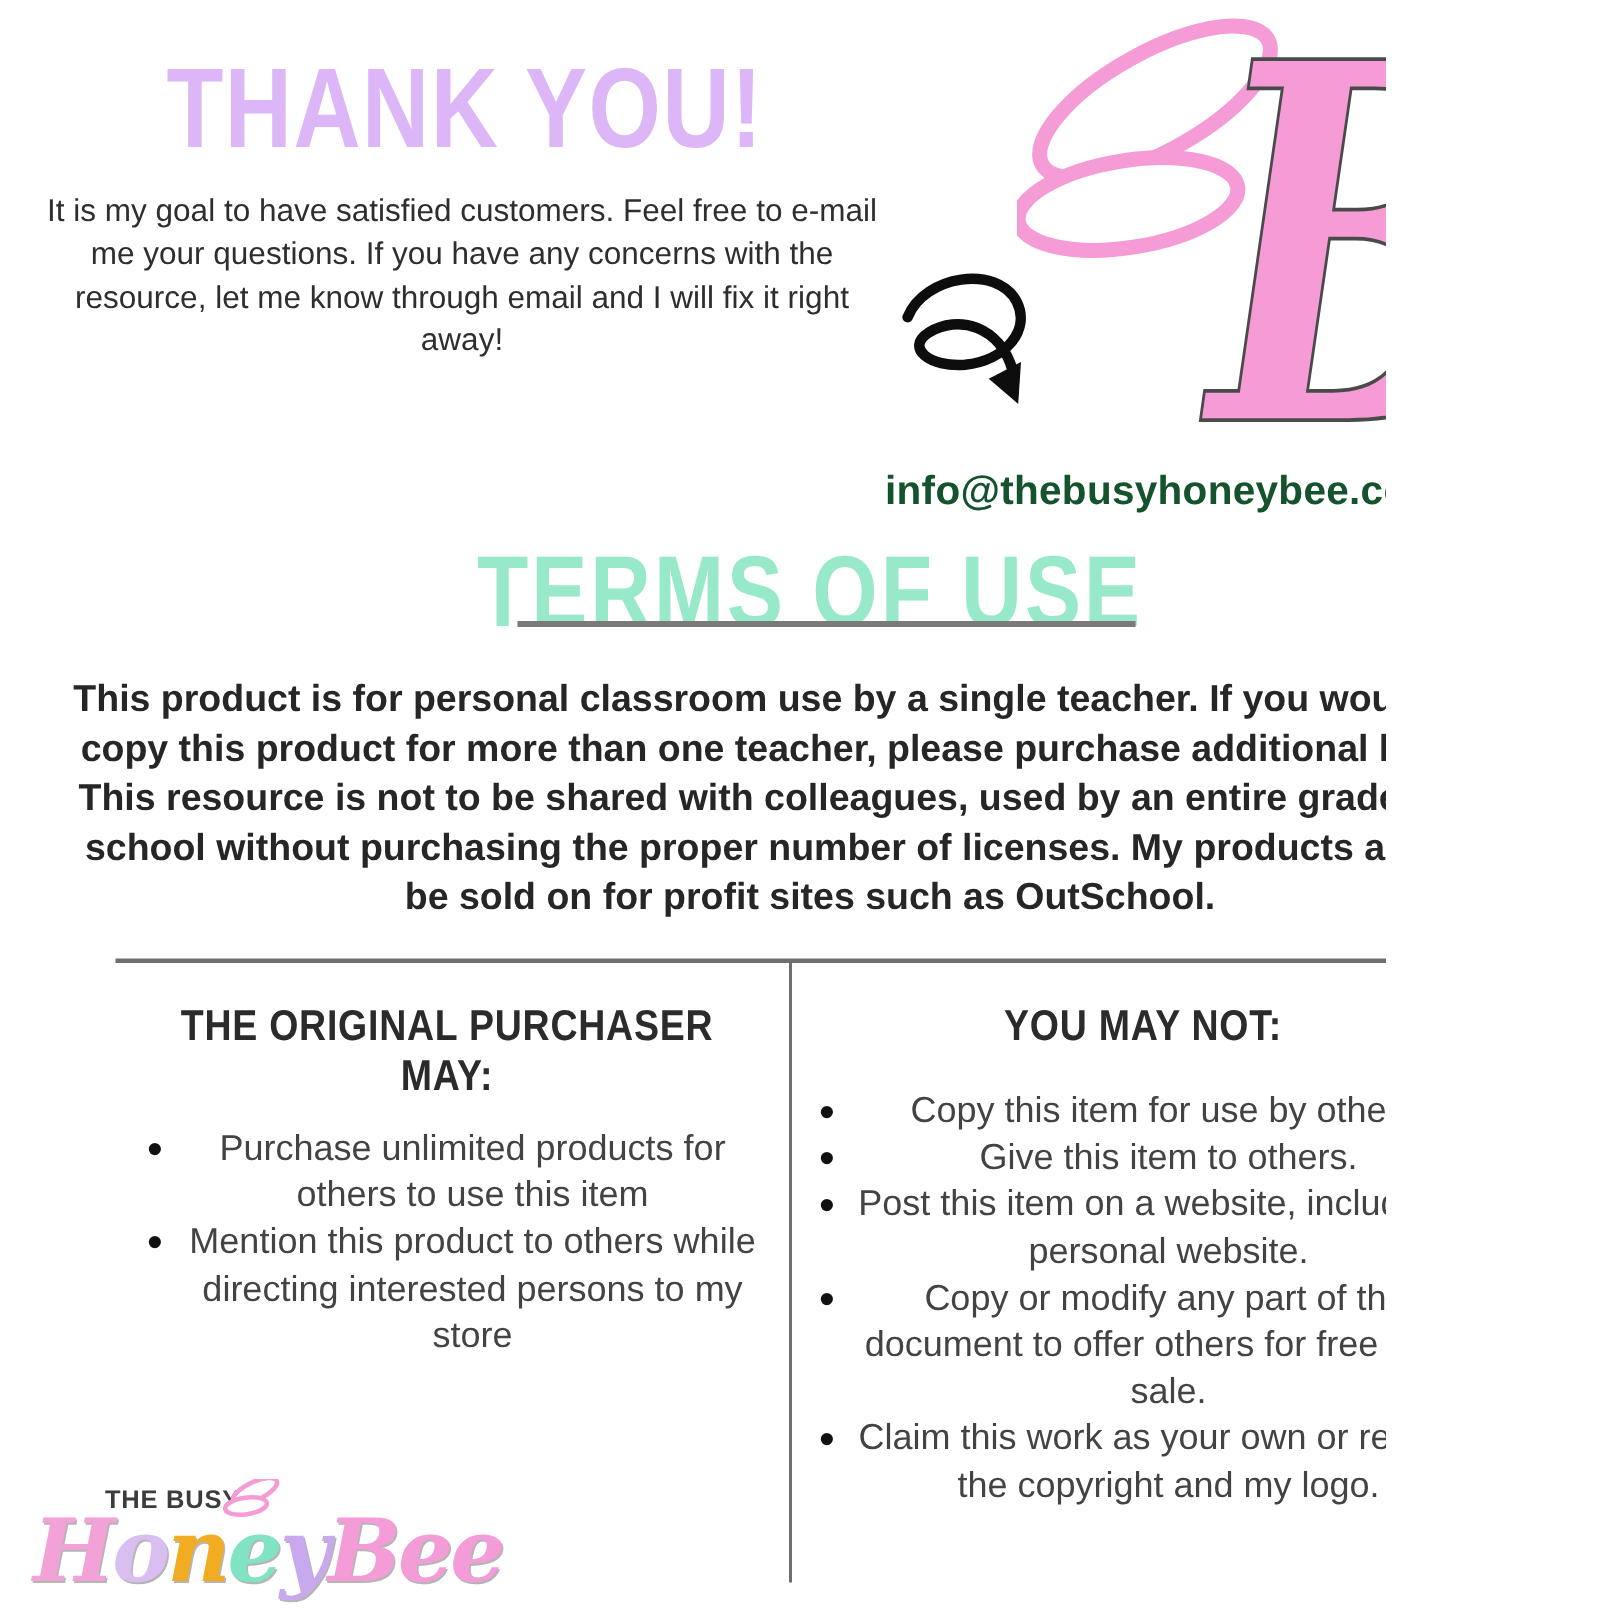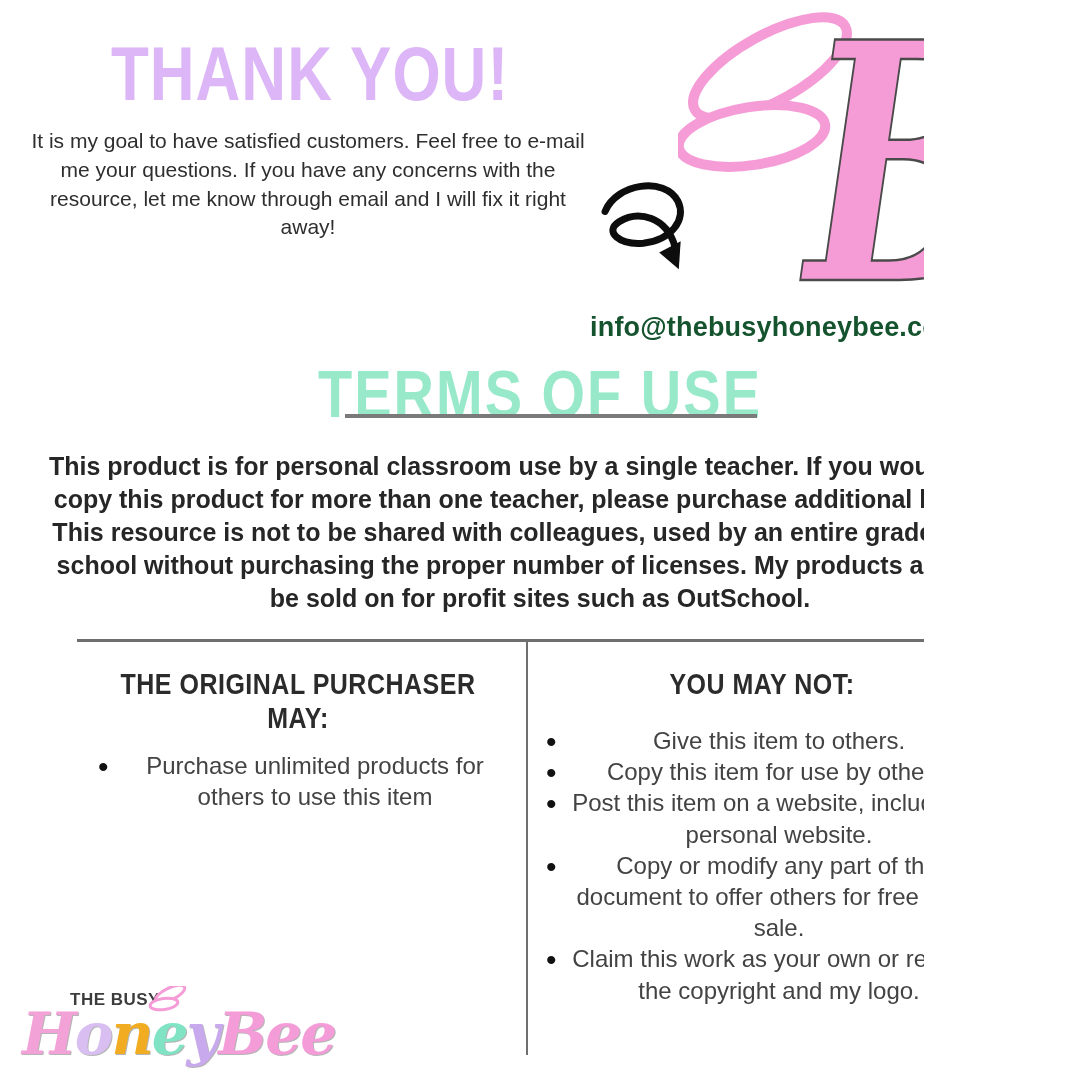--- a/index.html
+++ b/index.html
@@ -119,8 +119,8 @@
   <section class="col col-right">
     <h3 class="col-heading">YOU MAY NOT:</h3>
     <ul class="bullet-list">
+        <li class="bullet-item">Copy this item for use by others.</li>
         <li class="bullet-item">Give this item to others.</li>
-        <li class="bullet-item">Copy this item for use by others.</li>
         <li class="bullet-item">Post this item on a website, including a personal website.</li>
         <li class="bullet-item">Copy or modify any part of this document to offer others for free or for sale.</li>
         <li class="bullet-item">Claim this work as your own or remove the copyright and my logo.</li>

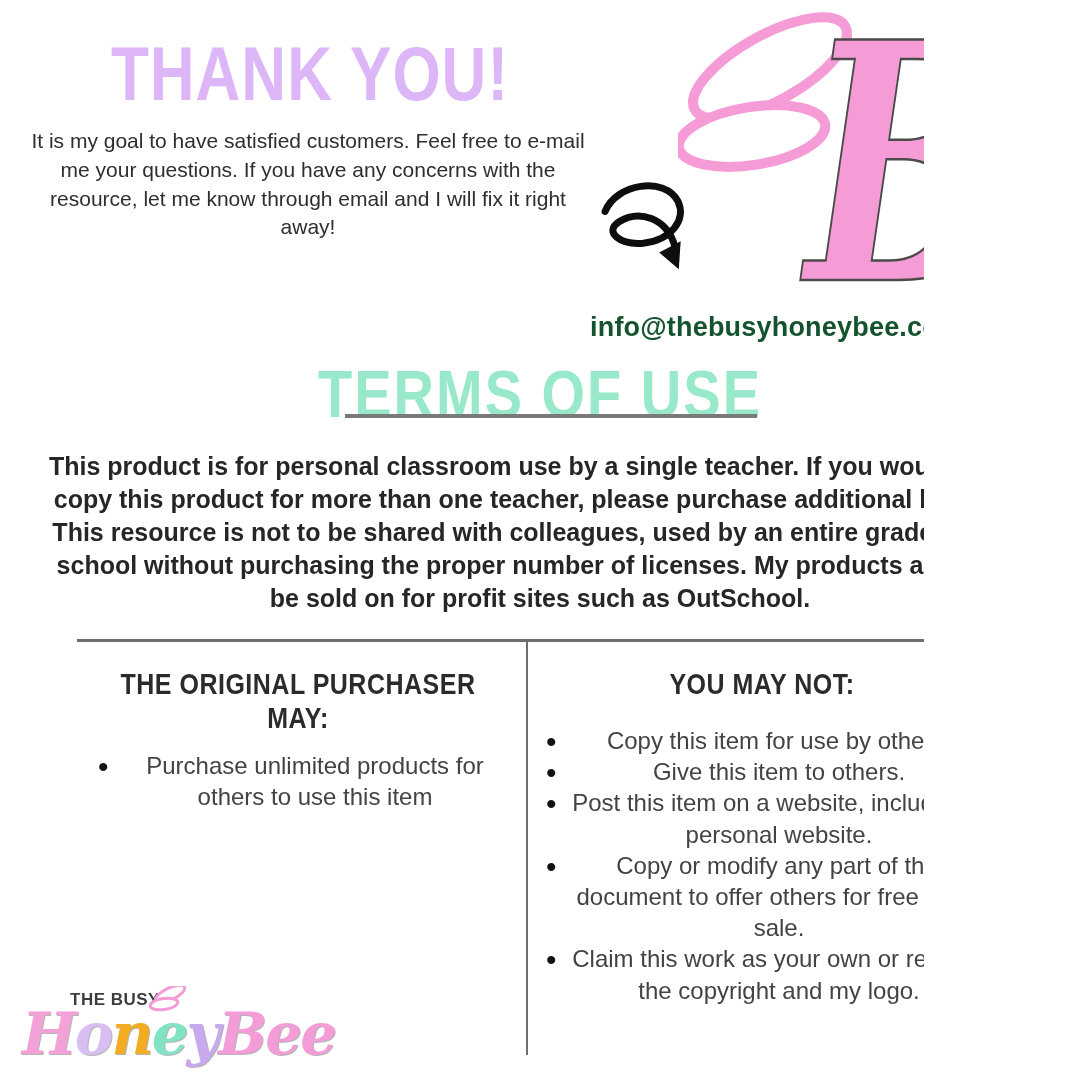--- a/index.html
+++ b/index.html
@@ -113,6 +113,7 @@
     <h3 class="col-heading">THE ORIGINAL PURCHASER MAY:</h3>
     <ul class="bullet-list">
         <li class="bullet-item">Purchase unlimited products for others to use this item</li>
+        <li class="bullet-item">Mention this product to others while directing interested persons to my store</li>
       </ul>
   </section>
 

